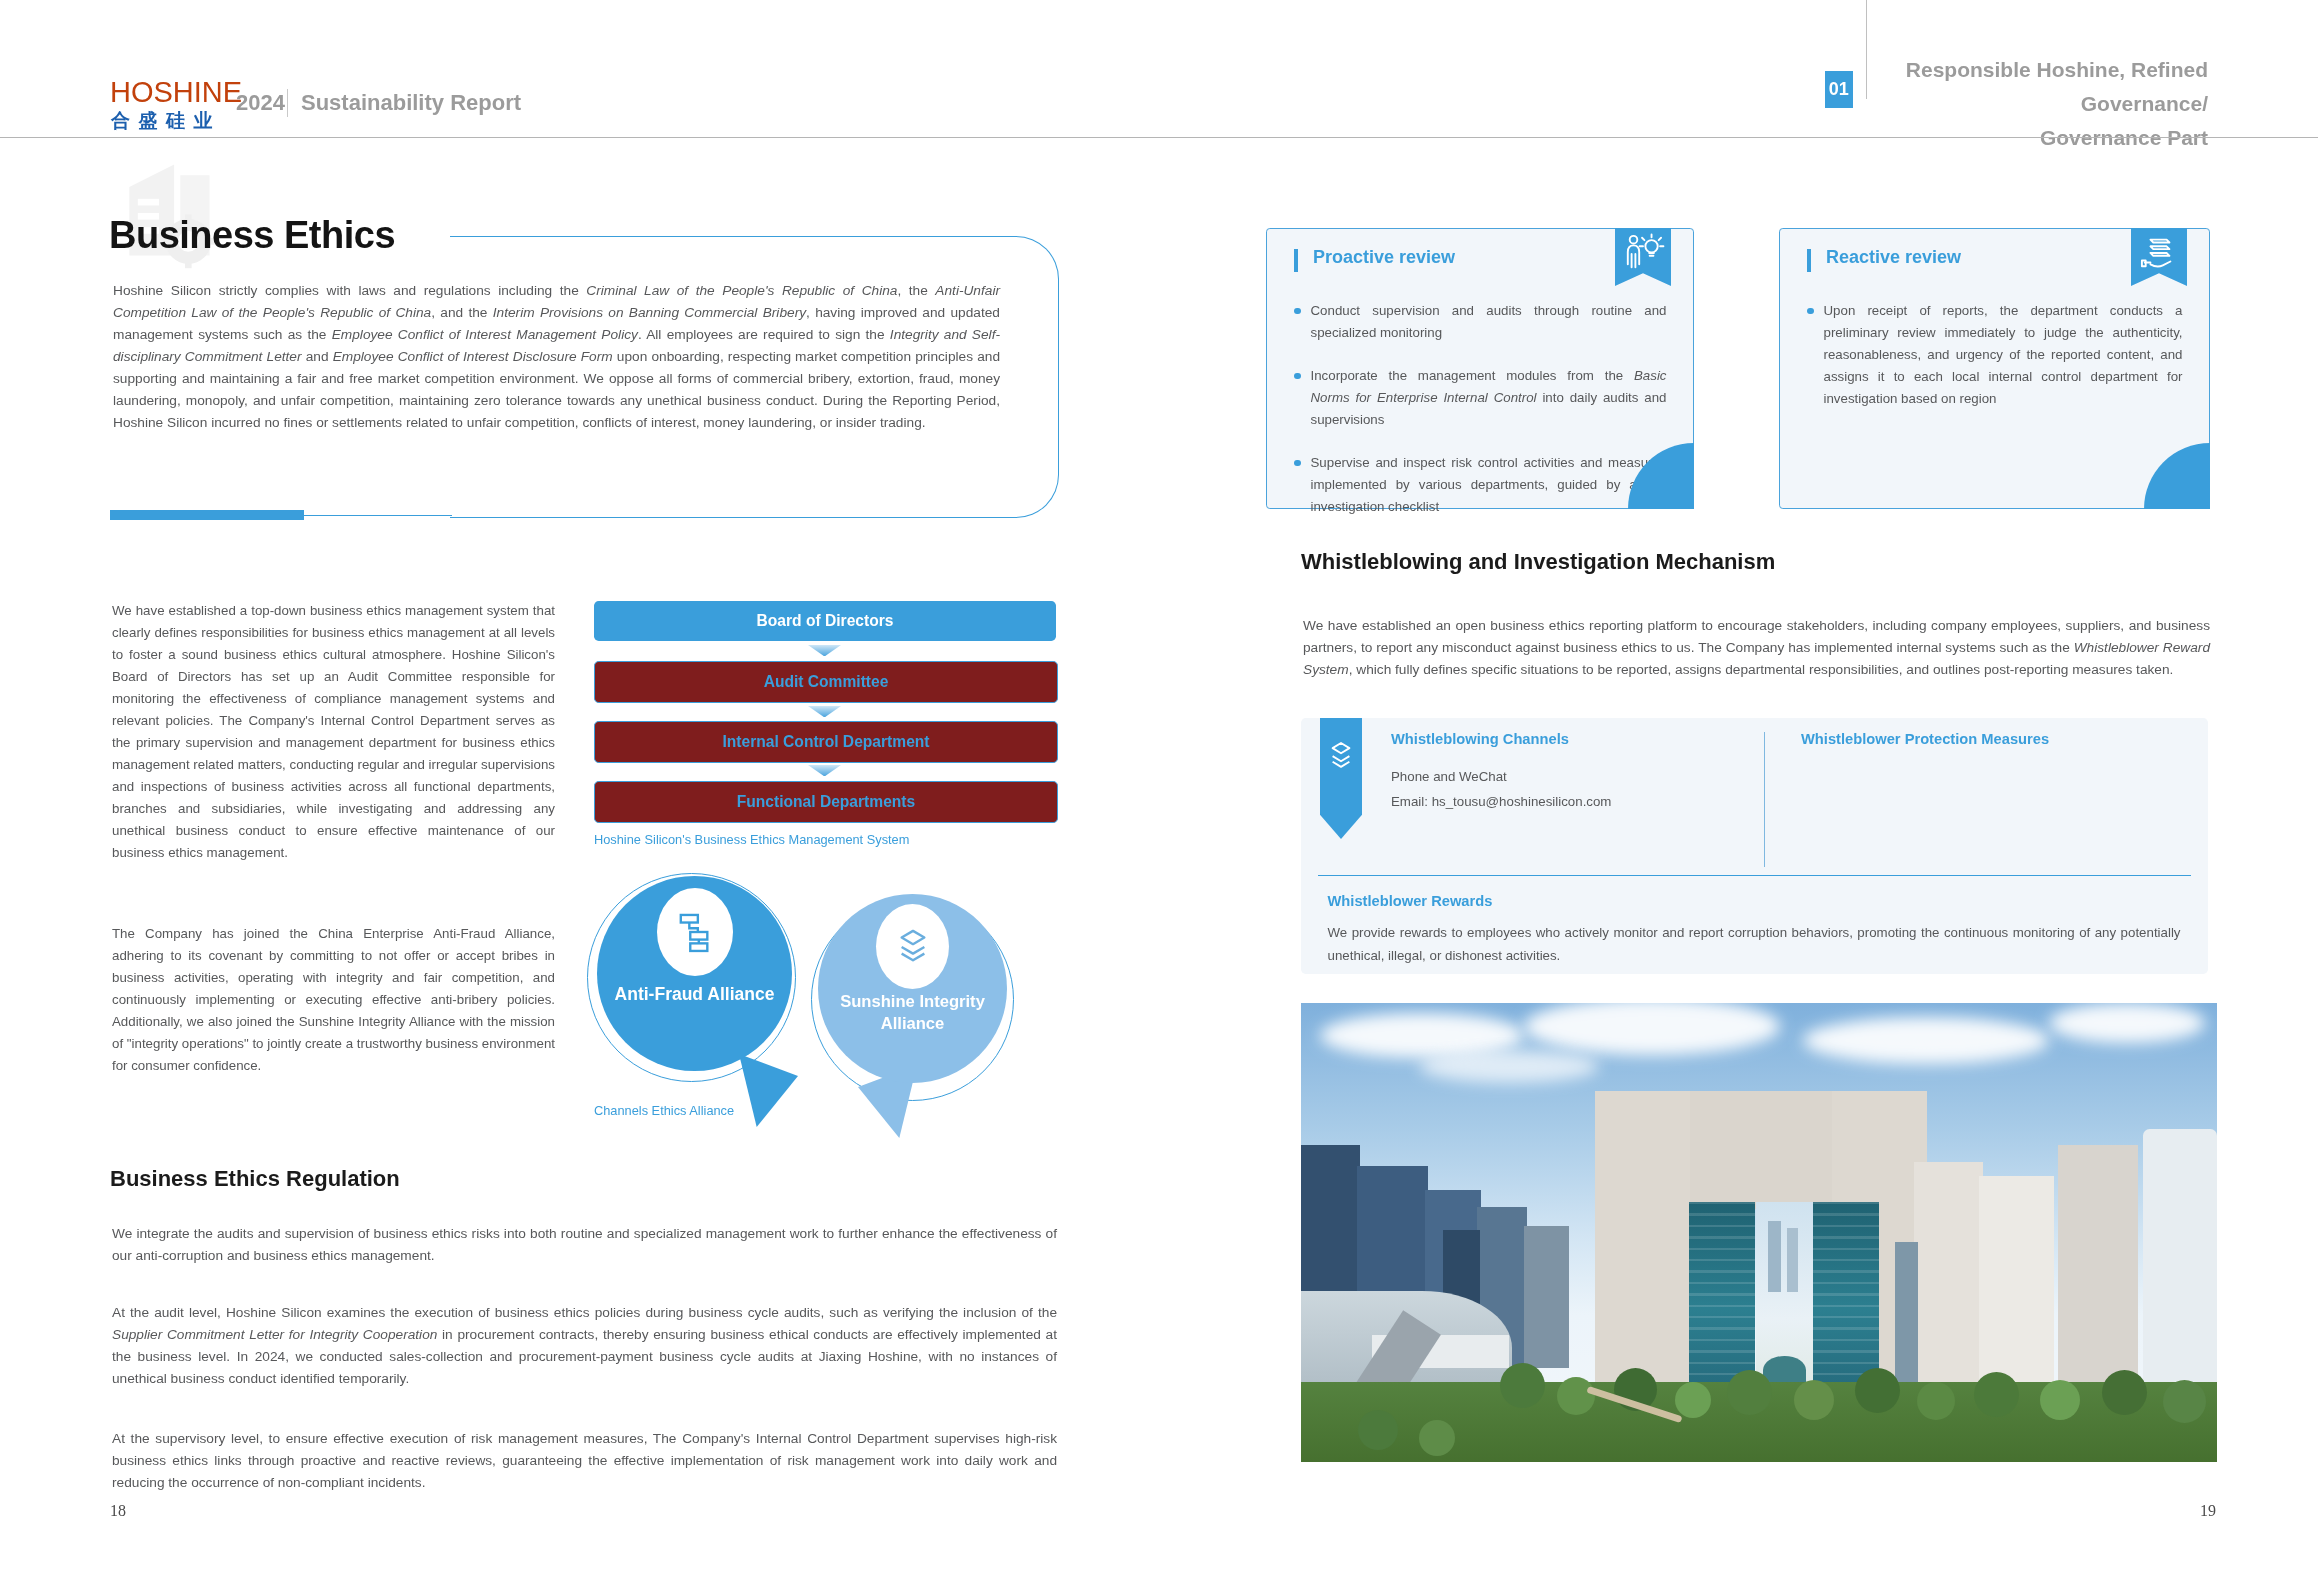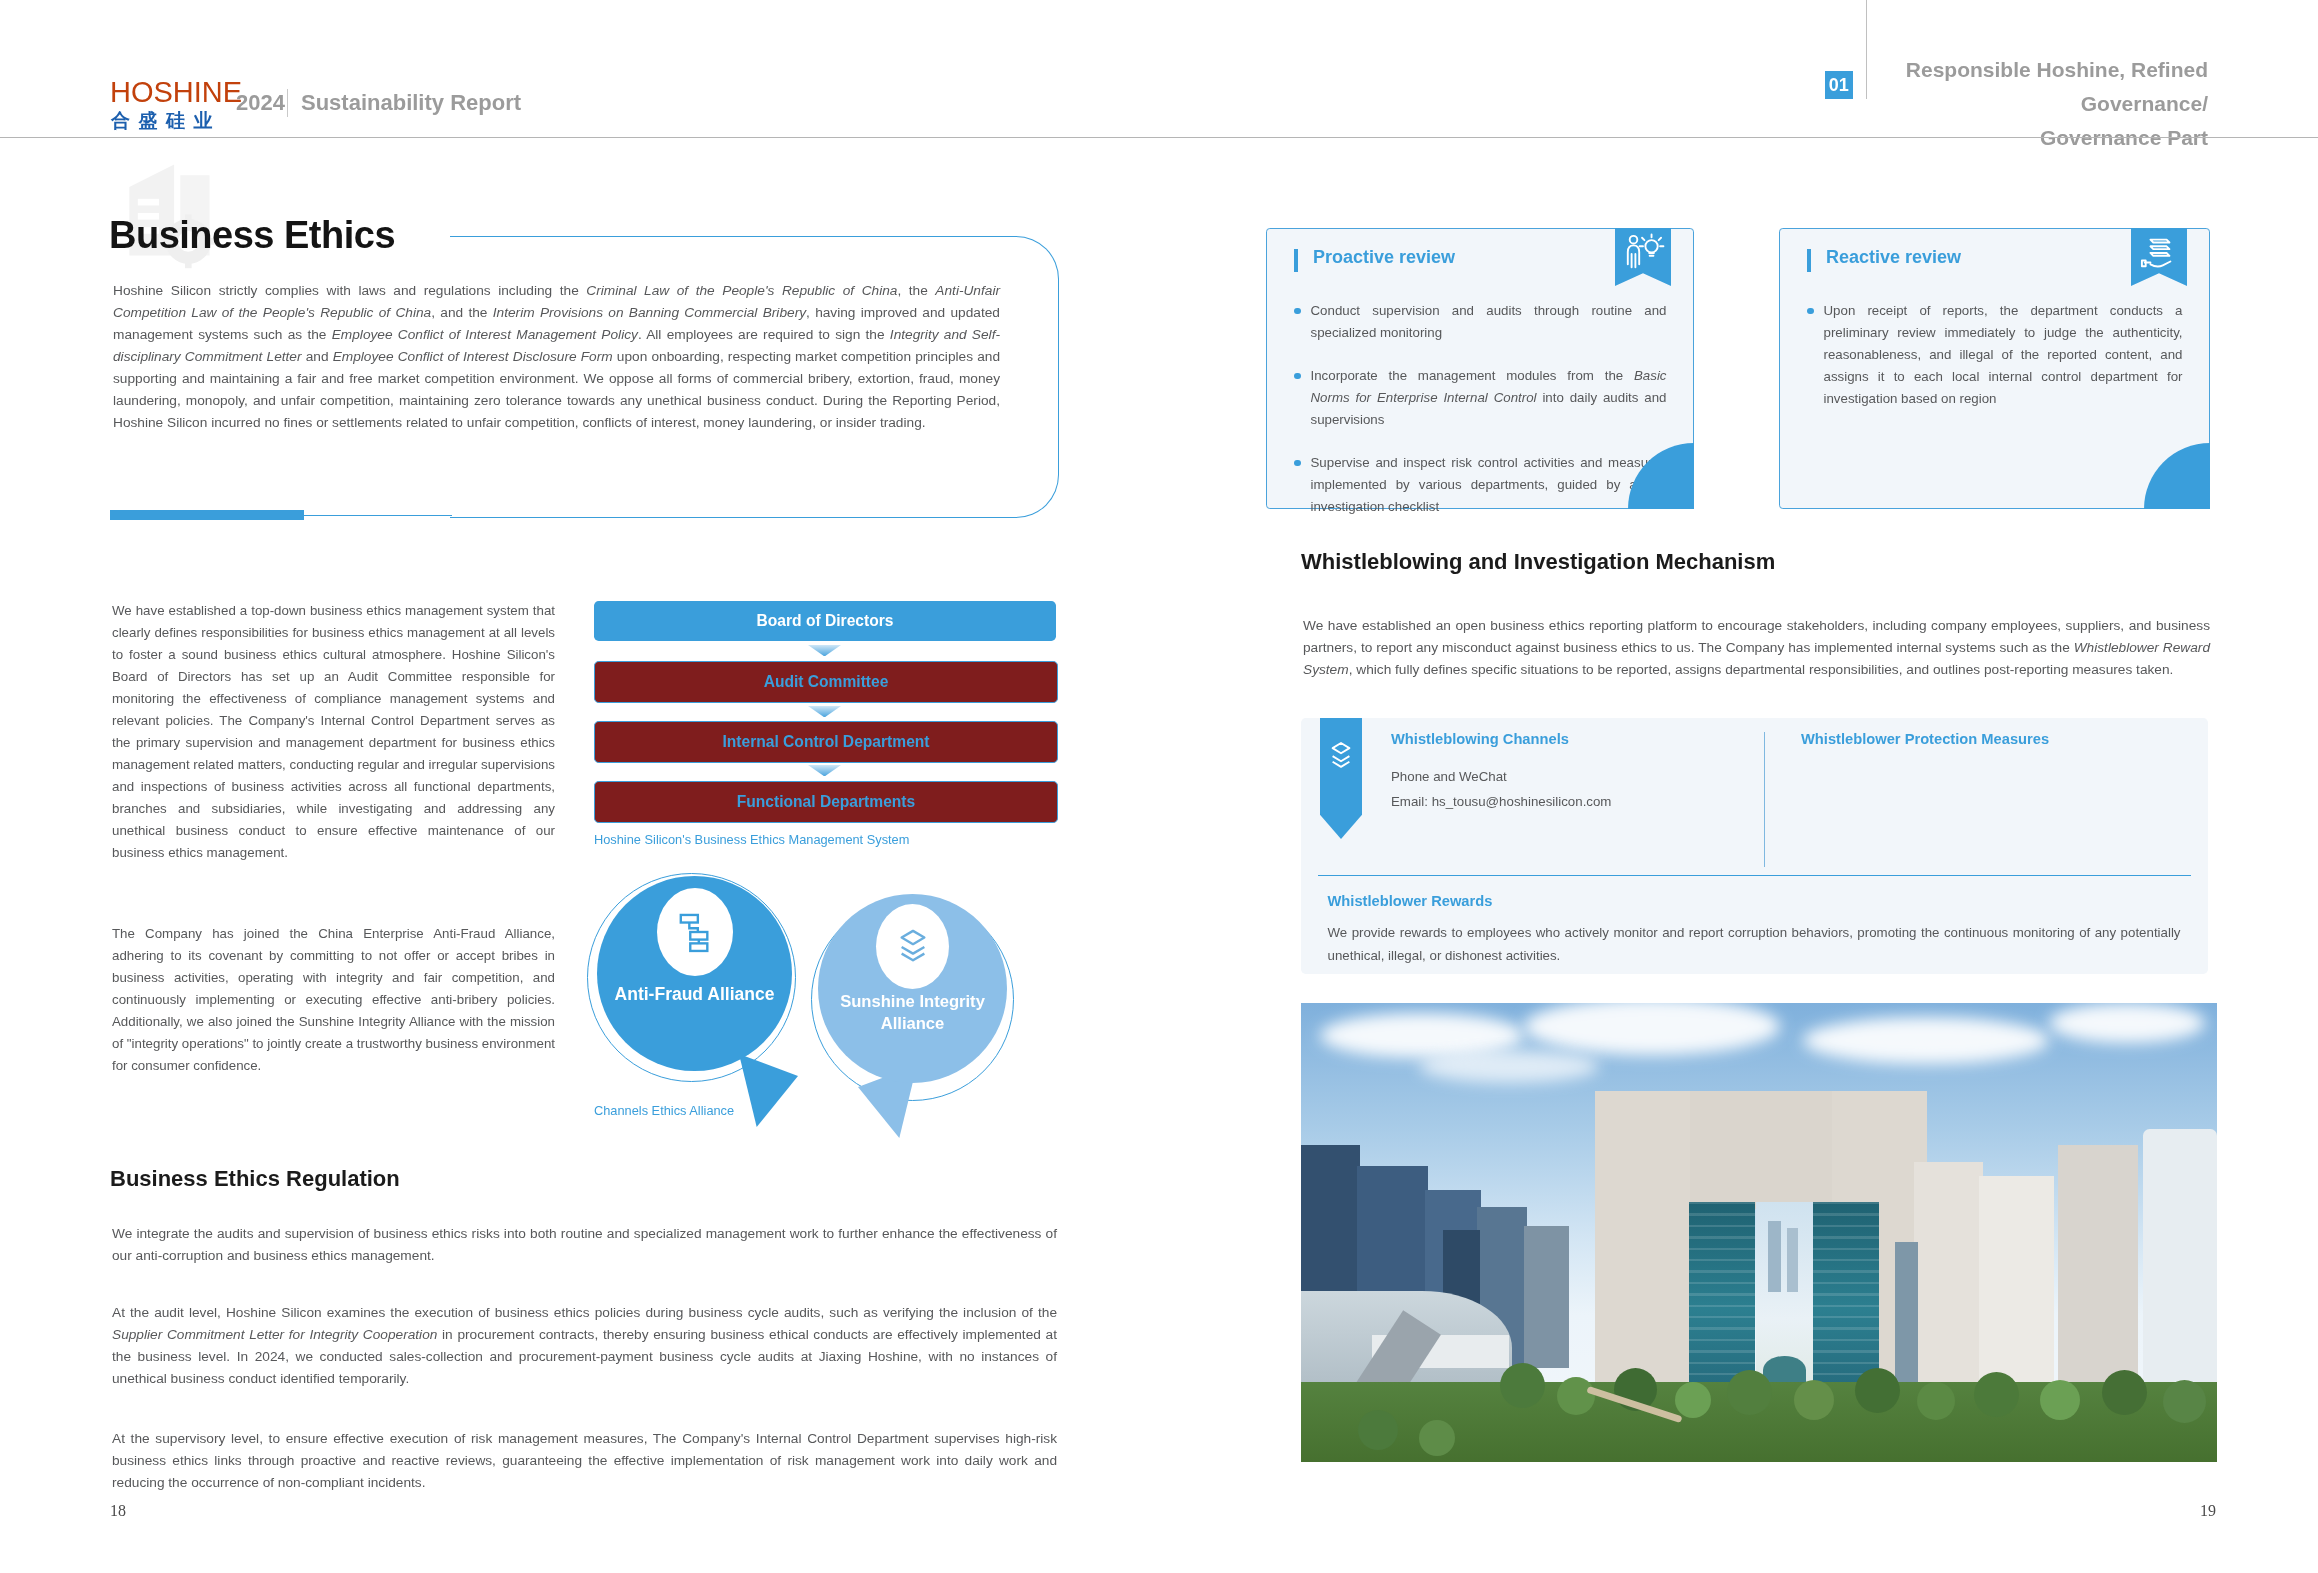--- a/index.html
+++ b/index.html
@@ -14,7 +14,7 @@
   .hdr-year{left:236px;top:90px;font-size:22px;font-weight:700;color:#9b9b9b;}
   .hdr-sep{left:287px;top:89px;width:1.4px;height:28px;background:#c9c9c9;}
   .hdr-report{left:301px;top:90px;font-size:22px;font-weight:700;color:#9b9b9b;}
-  .chapter-badge{left:1825px;top:71px;width:27.5px;height:28px;background:#3a9edb;color:#fff;
+  .chapter-badge{left:1825px;top:71px;width:27.5px;height:37px;background:#3a9edb;color:#fff;
                  font-size:18px;font-weight:700;display:flex;align-items:center;justify-content:center;}
   .hdr-vline{left:1866px;top:0;width:0.9px;height:99px;background:#c0c0c0;}
   .chapter-title{left:1880px;top:53px;width:328px;text-align:right;font-size:21px;font-weight:700;

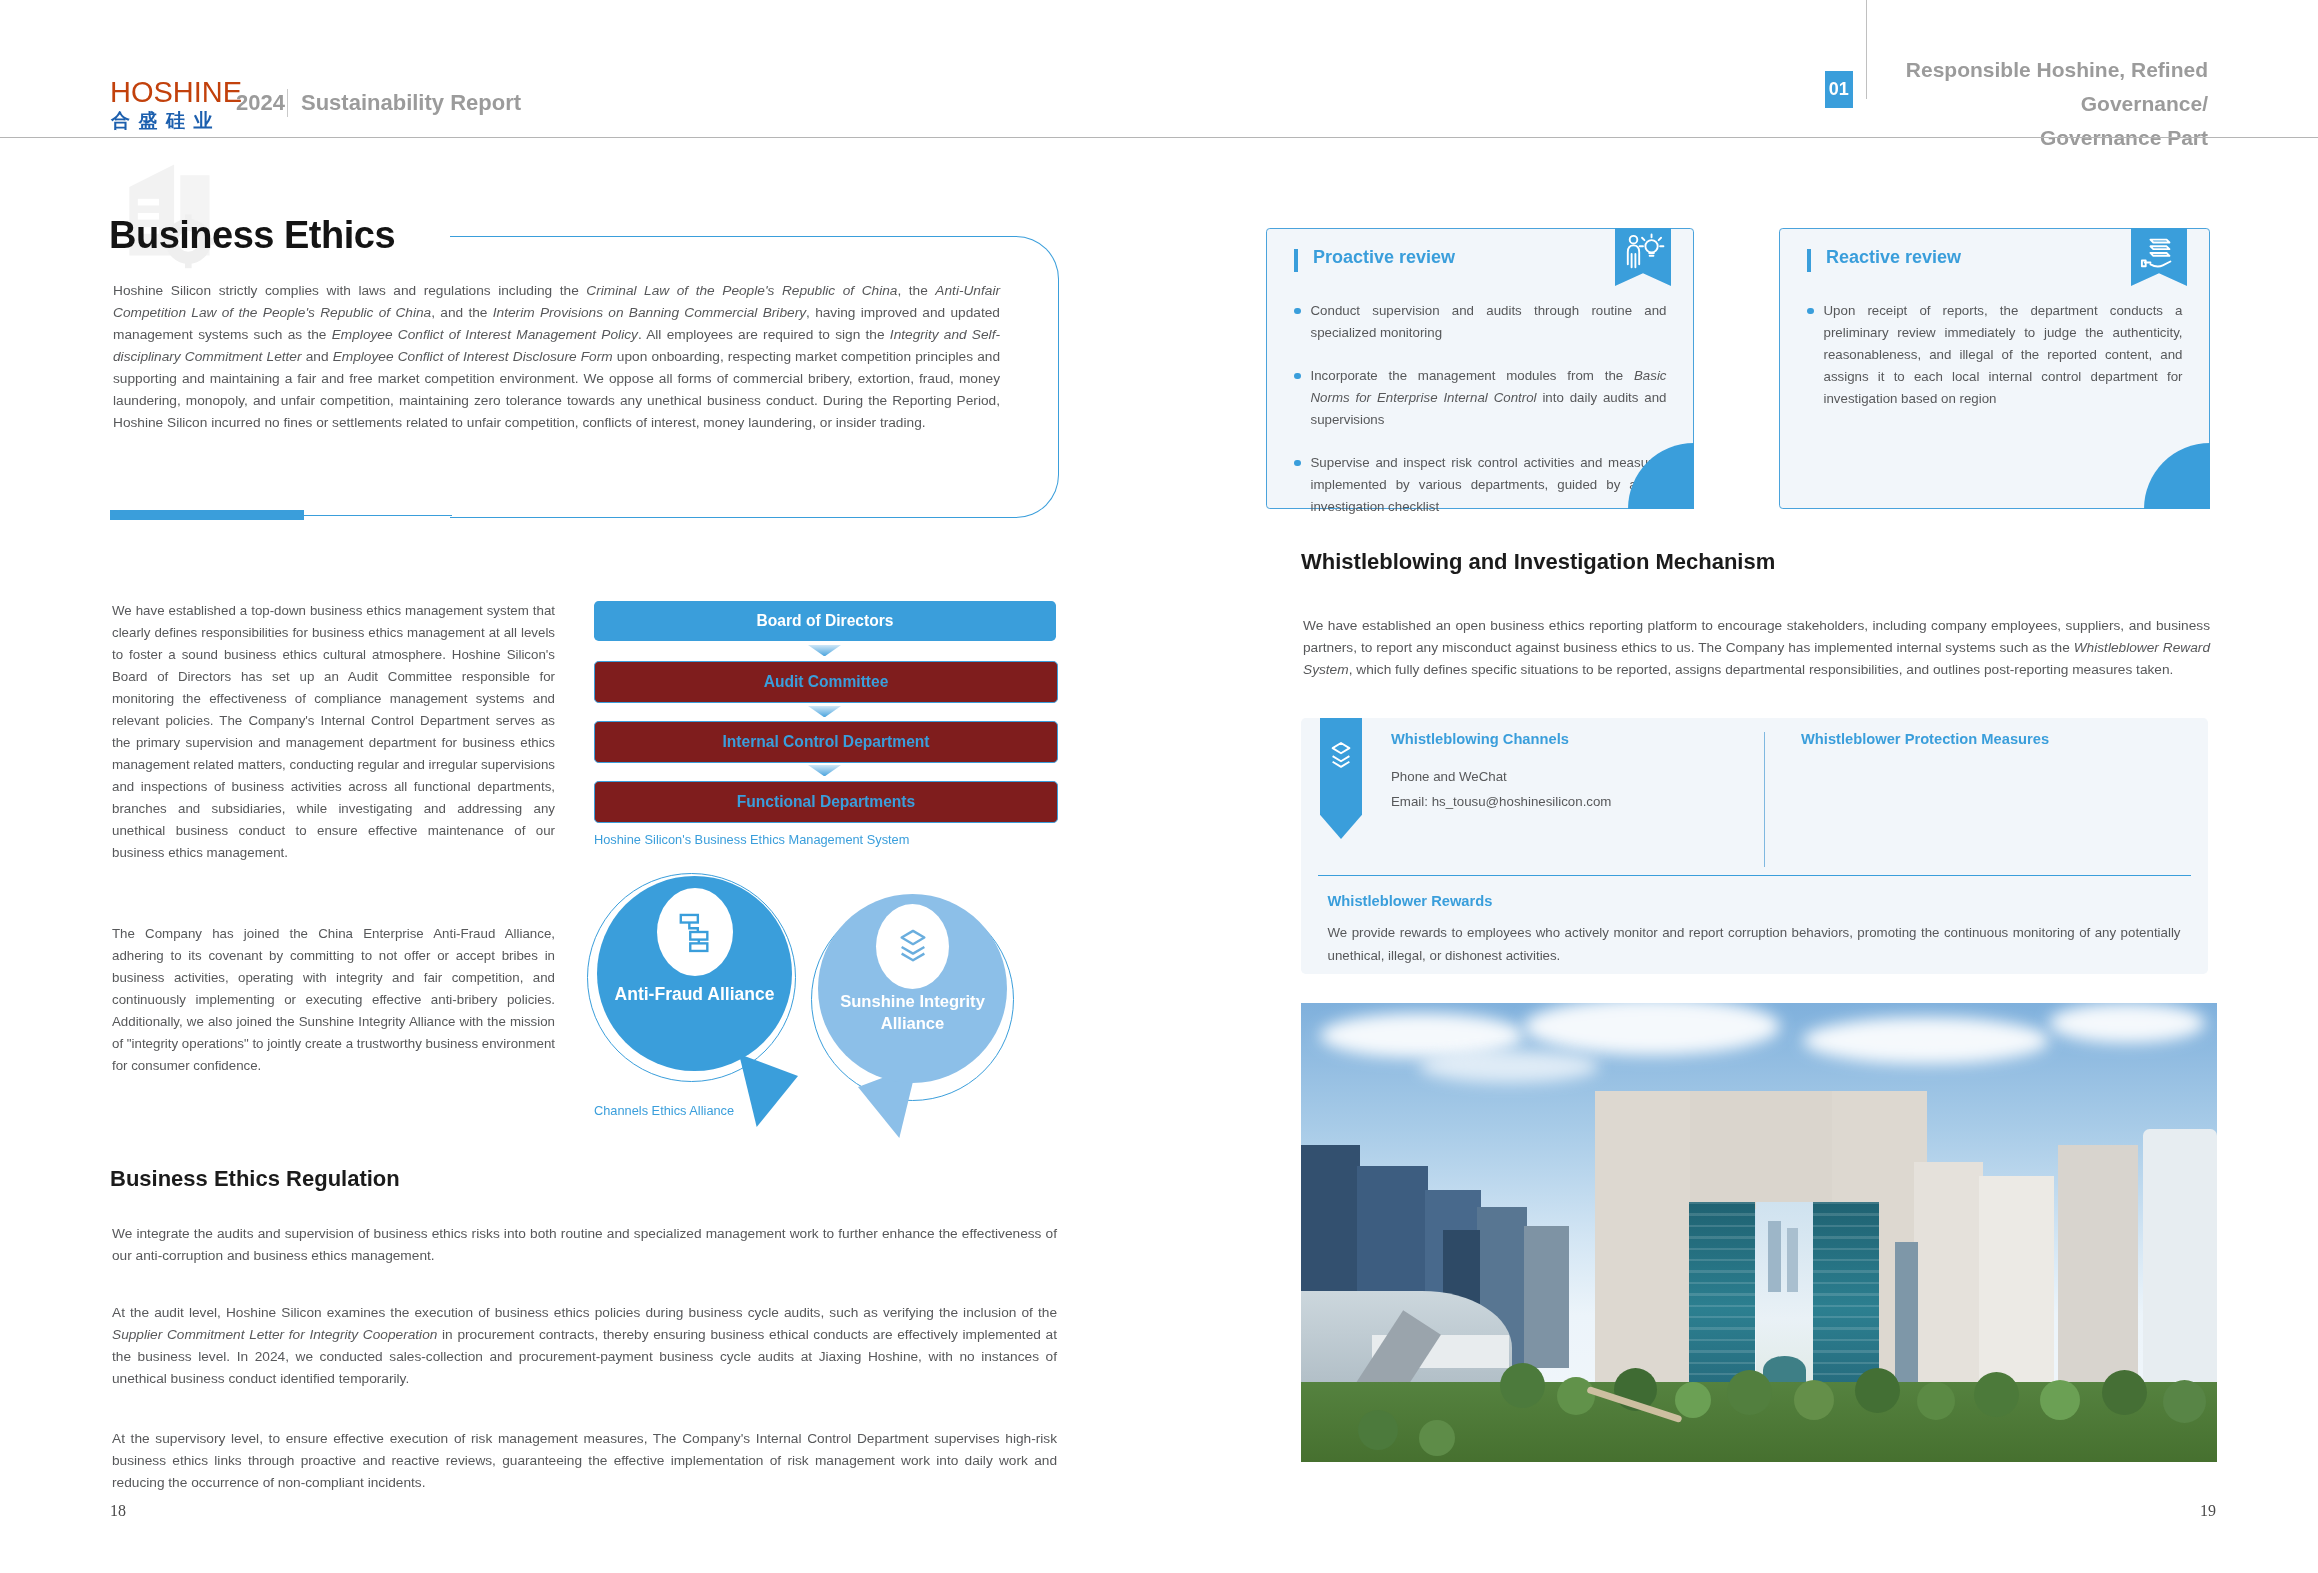--- a/index.html
+++ b/index.html
@@ -219,7 +219,7 @@
   <div class="rv-titlebar"></div>
   <div class="rv-title">Reactive review</div>
   <ul class="rv-list">
-    <li><span data-style="normal">Upon receipt of reports, the department conducts a preliminary review immediately to judge the authenticity, reasonableness, and illegal of the reported content, and assigns it to each local internal control department for investigation based on region</span></li>
+    <li><span data-style="normal">Upon receipt of reports, the department conducts a preliminary review immediately to judge the authenticity, reasonableness, and urgency of the reported content, and assigns it to each local internal control department for investigation based on region</span></li>
   </ul>
   <div class="rv-corner"></div>
 </div>

